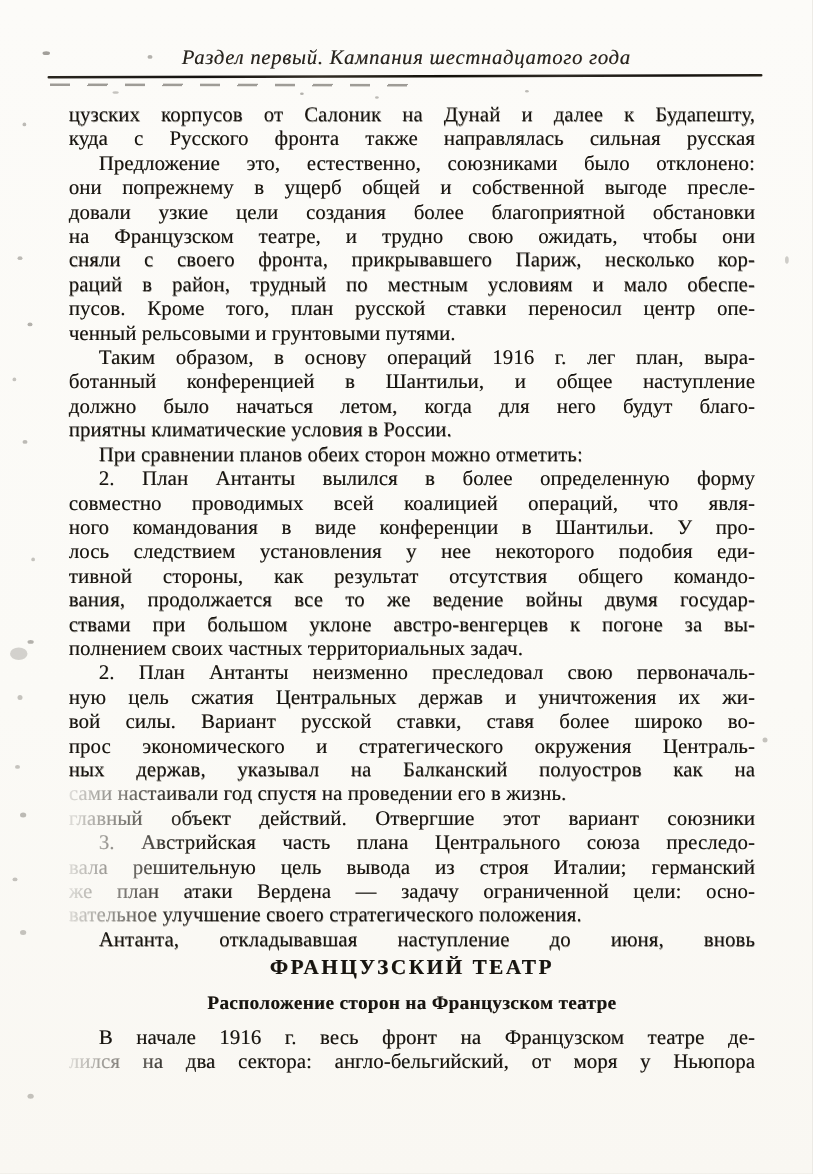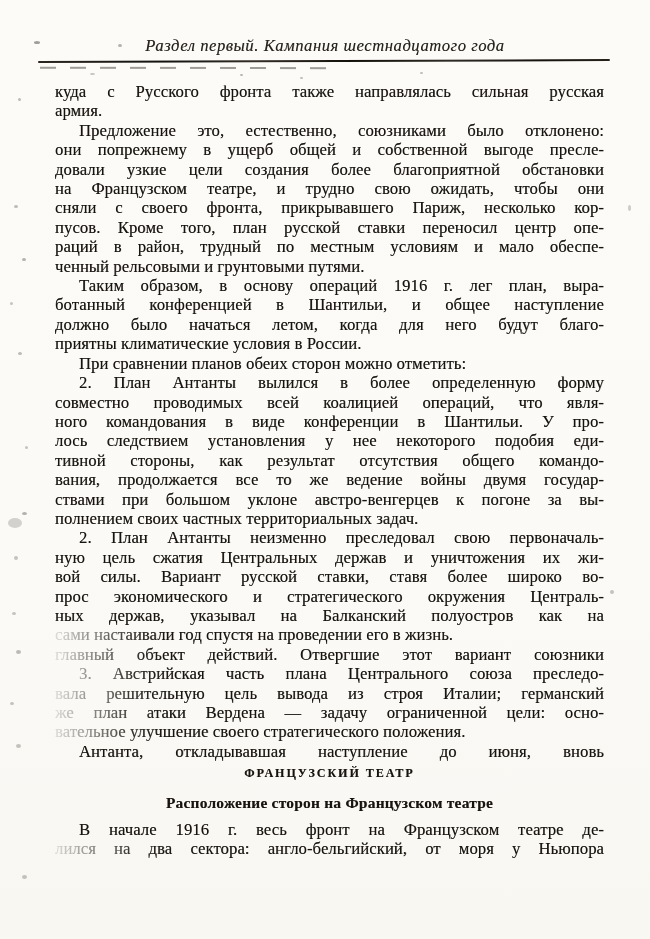--- a/index.html
+++ b/index.html
@@ -85,6 +85,7 @@
 
   <div class="text-block" id="content">
       <div class="para">
+        <div class="line">цузских корпусов от Салоник на Дунай и далее к Будапешту,</div>
         <div class="line">куда с Русского фронта также направлялась сильная русская</div>
         <div class="line last">армия.</div>
       </div>

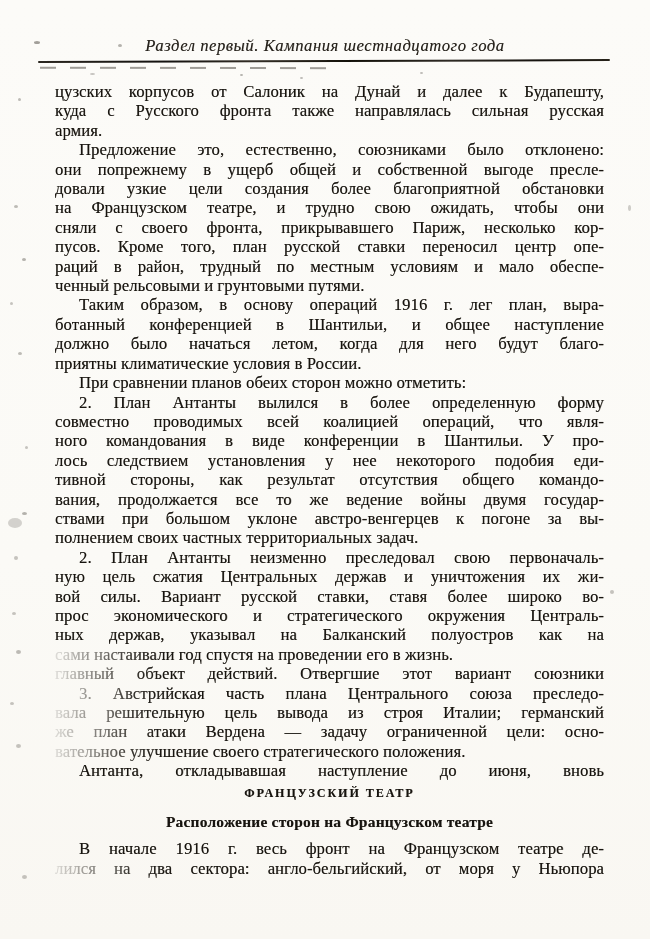--- a/index.html
+++ b/index.html
@@ -87,7 +87,6 @@
       <div class="para">
         <div class="line">цузских корпусов от Салоник на Дунай и далее к Будапешту,</div>
         <div class="line">куда с Русского фронта также направлялась сильная русская</div>
-        <div class="line last">армия.</div>
       </div>
       <div class="para">
         <div class="line indent">Предложение это, естественно, союзниками было отклонено:</div>

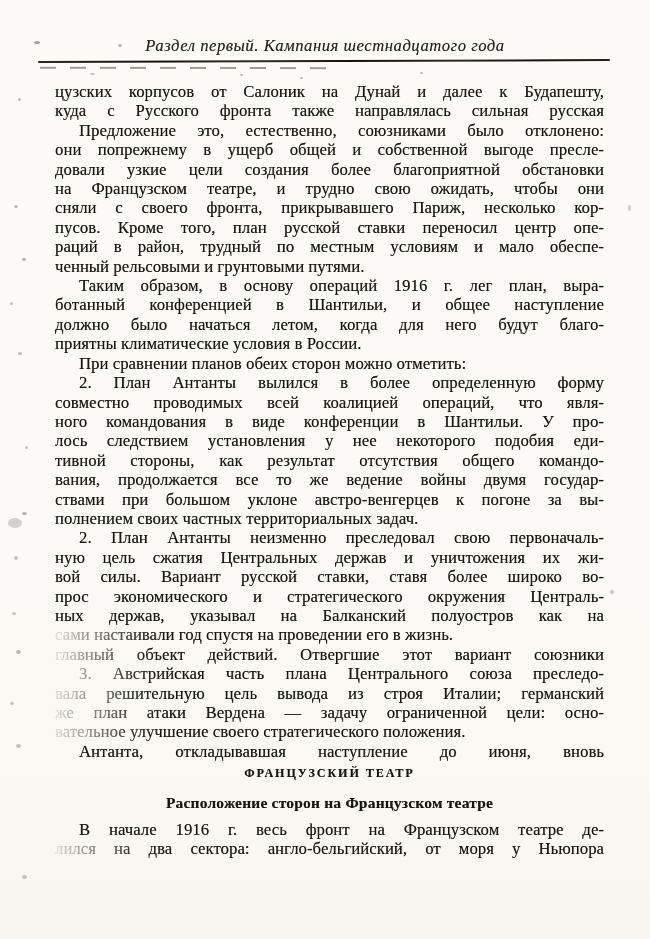--- a/index.html
+++ b/index.html
@@ -94,8 +94,8 @@
         <div class="line">довали узкие цели создания более благоприятной обстановки</div>
         <div class="line">на Французском театре, и трудно свою ожидать, чтобы они</div>
         <div class="line">сняли с своего фронта, прикрывавшего Париж, несколько кор-</div>
+        <div class="line">раций в район, трудный по местным условиям и мало обеспе-</div>
         <div class="line">пусов. Кроме того, план русской ставки переносил центр опе-</div>
-        <div class="line">раций в район, трудный по местным условиям и мало обеспе-</div>
         <div class="line last">ченный рельсовыми и грунтовыми путями.</div>
       </div>
       <div class="para">

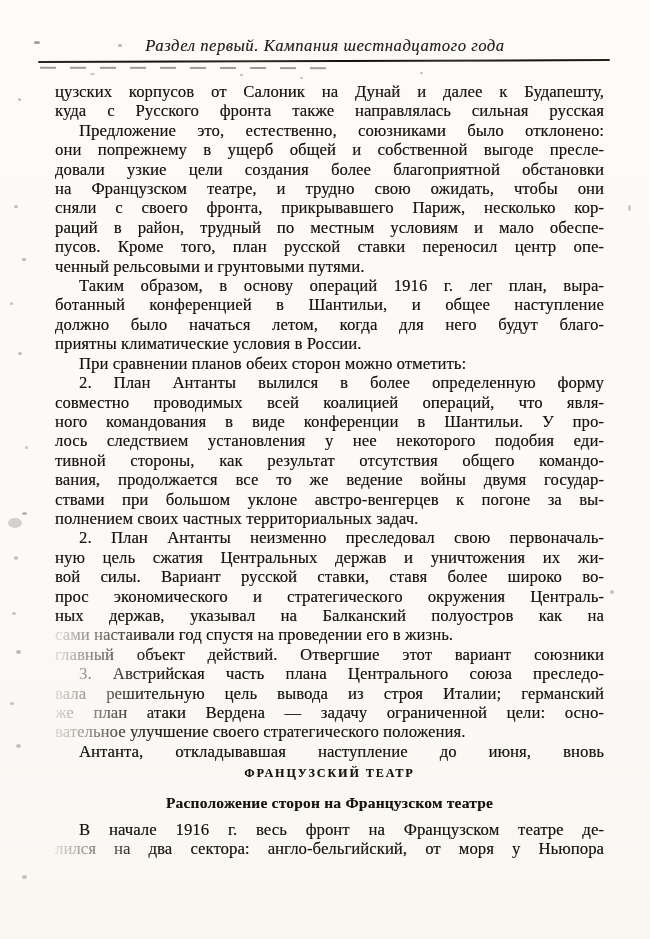--- a/index.html
+++ b/index.html
@@ -54,7 +54,7 @@
   }
   .h1 {
     font-weight: bold;
-    font-size: 12px;
+    font-size: 17px;
     letter-spacing: 2px;
     text-align: right; text-align-last: center;
     margin: 3px 0 9px;

